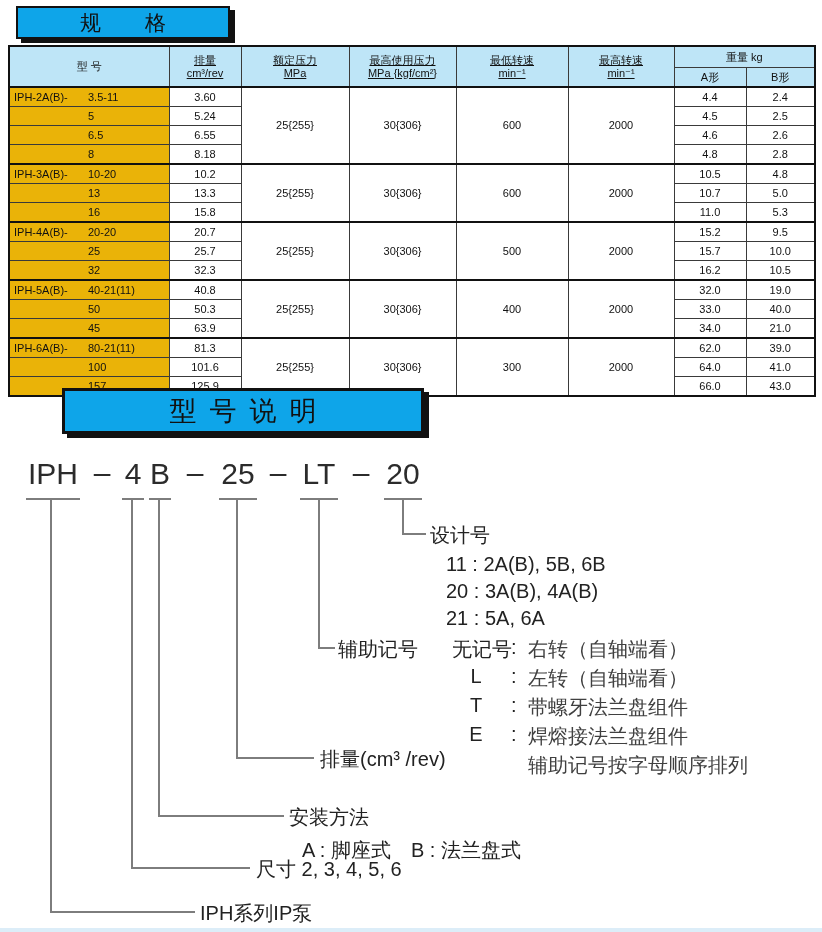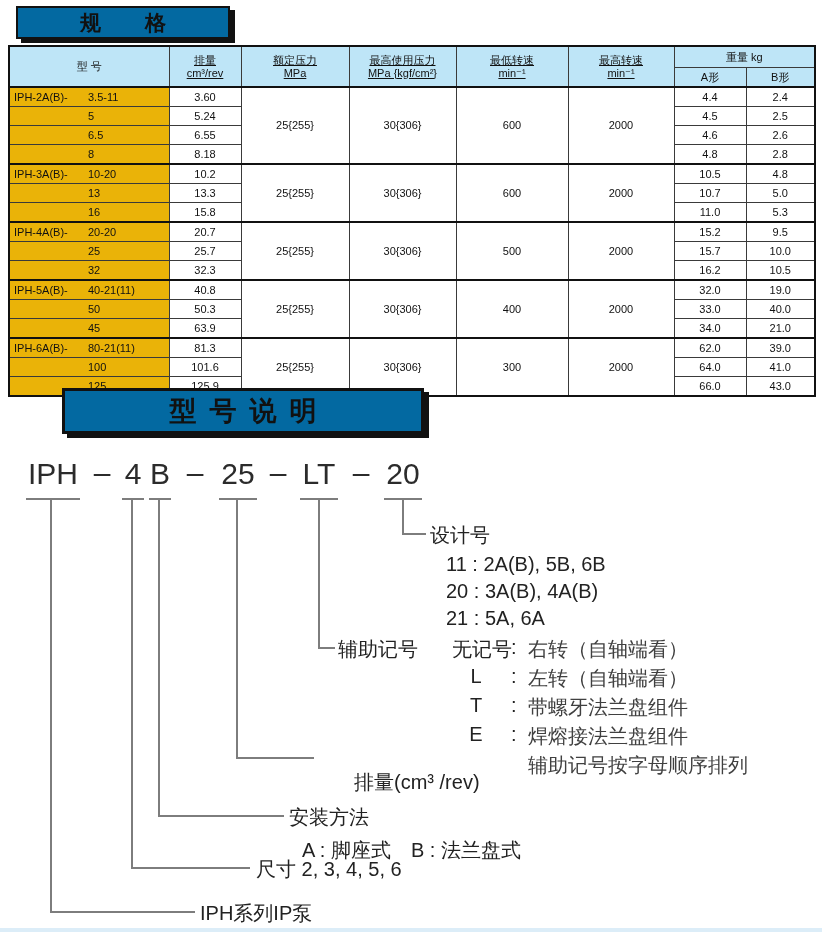--- a/index.html
+++ b/index.html
@@ -7,9 +7,9 @@
        font-family:"Liberation Sans","DejaVu Sans",sans-serif;color:#1a1a1a;}
 
   
-  .title-box{position:absolute;background:#0369a1;border:2px solid #111;
+  .title-box{position:absolute;background:#0ea5e9;border:2px solid #111;
              box-shadow:5px 4px 0 0 #111;display:flex;align-items:center;justify-content:center;
-             font-weight:bold;color:#111;}
+             font-weight:normal;color:#111;}
   .spec-title{left:16px;top:6px;width:210px;height:29px;font-size:21px;letter-spacing:44px;text-indent:44px;}
   .model-title{left:22px;top:388px;width:356px;height:40px;font-size:27px;letter-spacing:13px;text-indent:13px;border-width:3px;margin-left:40px;}
 

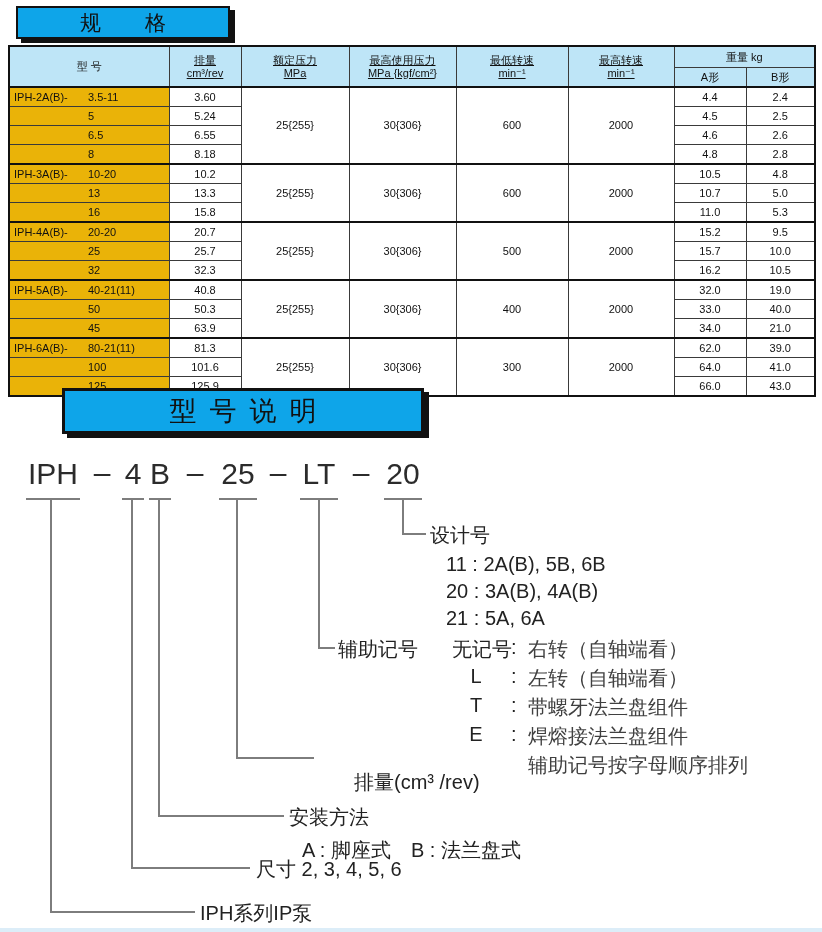--- a/index.html
+++ b/index.html
@@ -282,7 +282,7 @@
         <td class="model">
           <div class="model-flex">
             <span class="model-prefix"></span>
-            <span class="model-size">125</span>
+            <span class="model-size">157</span>
           </div>
         </td>
         <td>125.9</td>

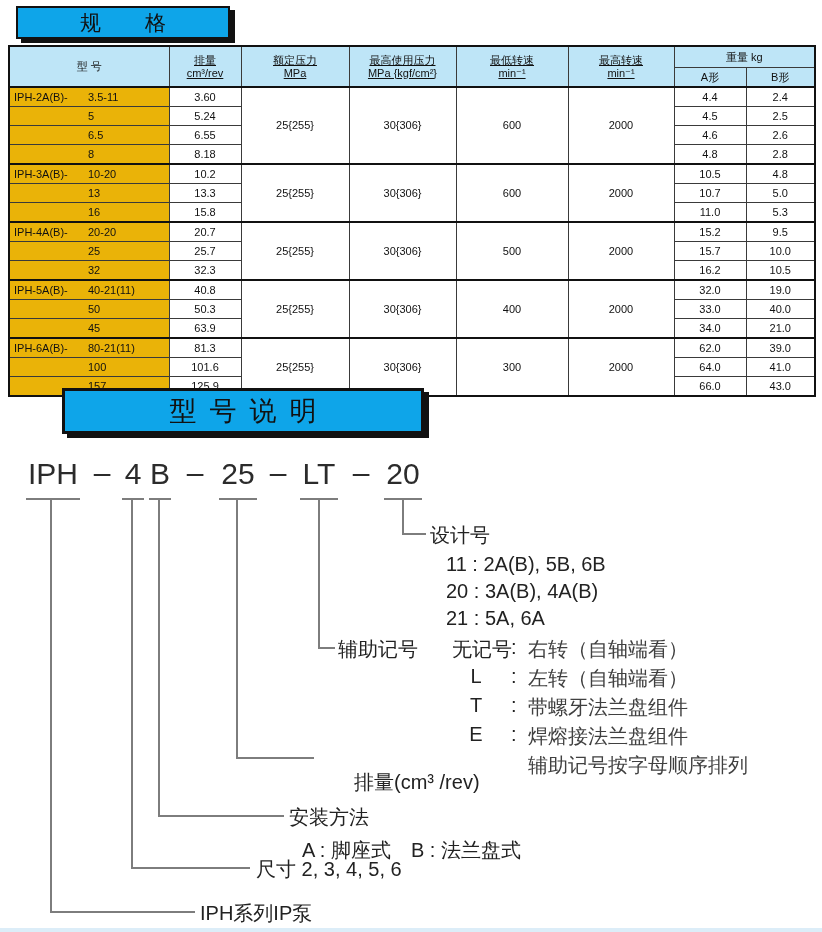--- a/index.html
+++ b/index.html
@@ -332,7 +332,7 @@
 <span class="aux-desc" style="left:528px;top:723px;">焊熔接法兰盘组件</span>
 <span class="aux-desc" style="left:528px;top:752px;">辅助记号按字母顺序排列</span>
 
-<div class="callout" style="left:320px;top:769px;margin-left:34px;">排量(cm³ /rev)</div>
+<div class="callout" style="left:320px;top:746px;">排量(cm³ /rev)</div>
 <div class="callout" style="left:289px;top:804px;">安装方法</div>
 <div class="callout" style="left:302px;top:837px;">A : 脚座式　B : 法兰盘式</div>
 <div class="callout" style="left:256px;top:856px;">尺寸 2, 3, 4, 5, 6</div>

